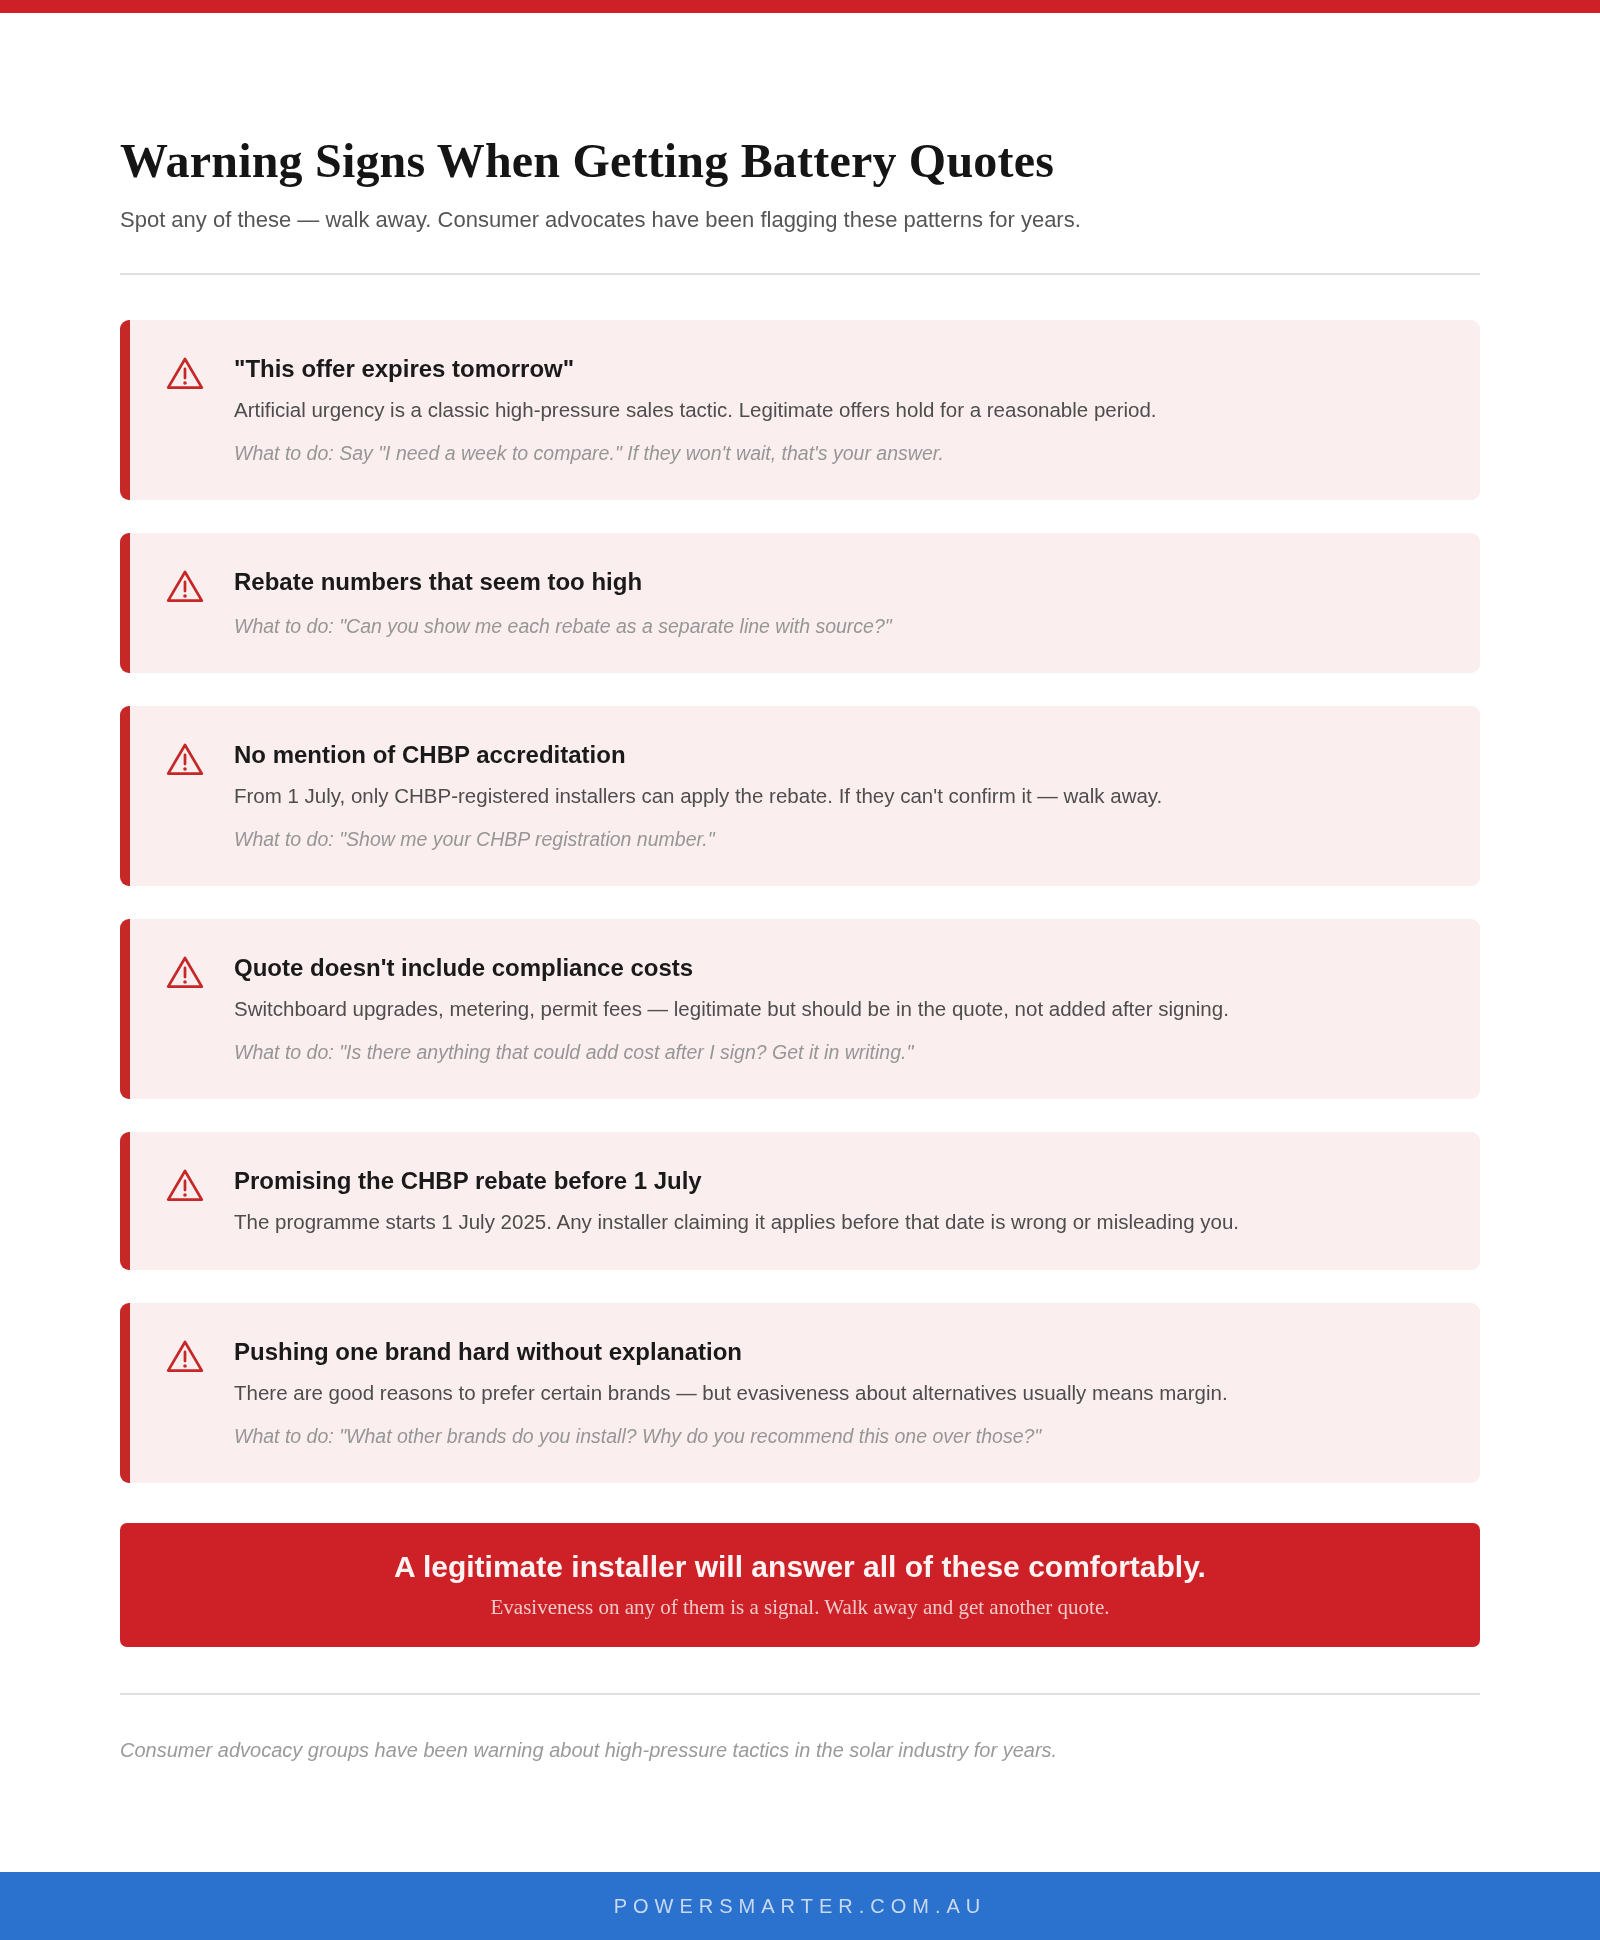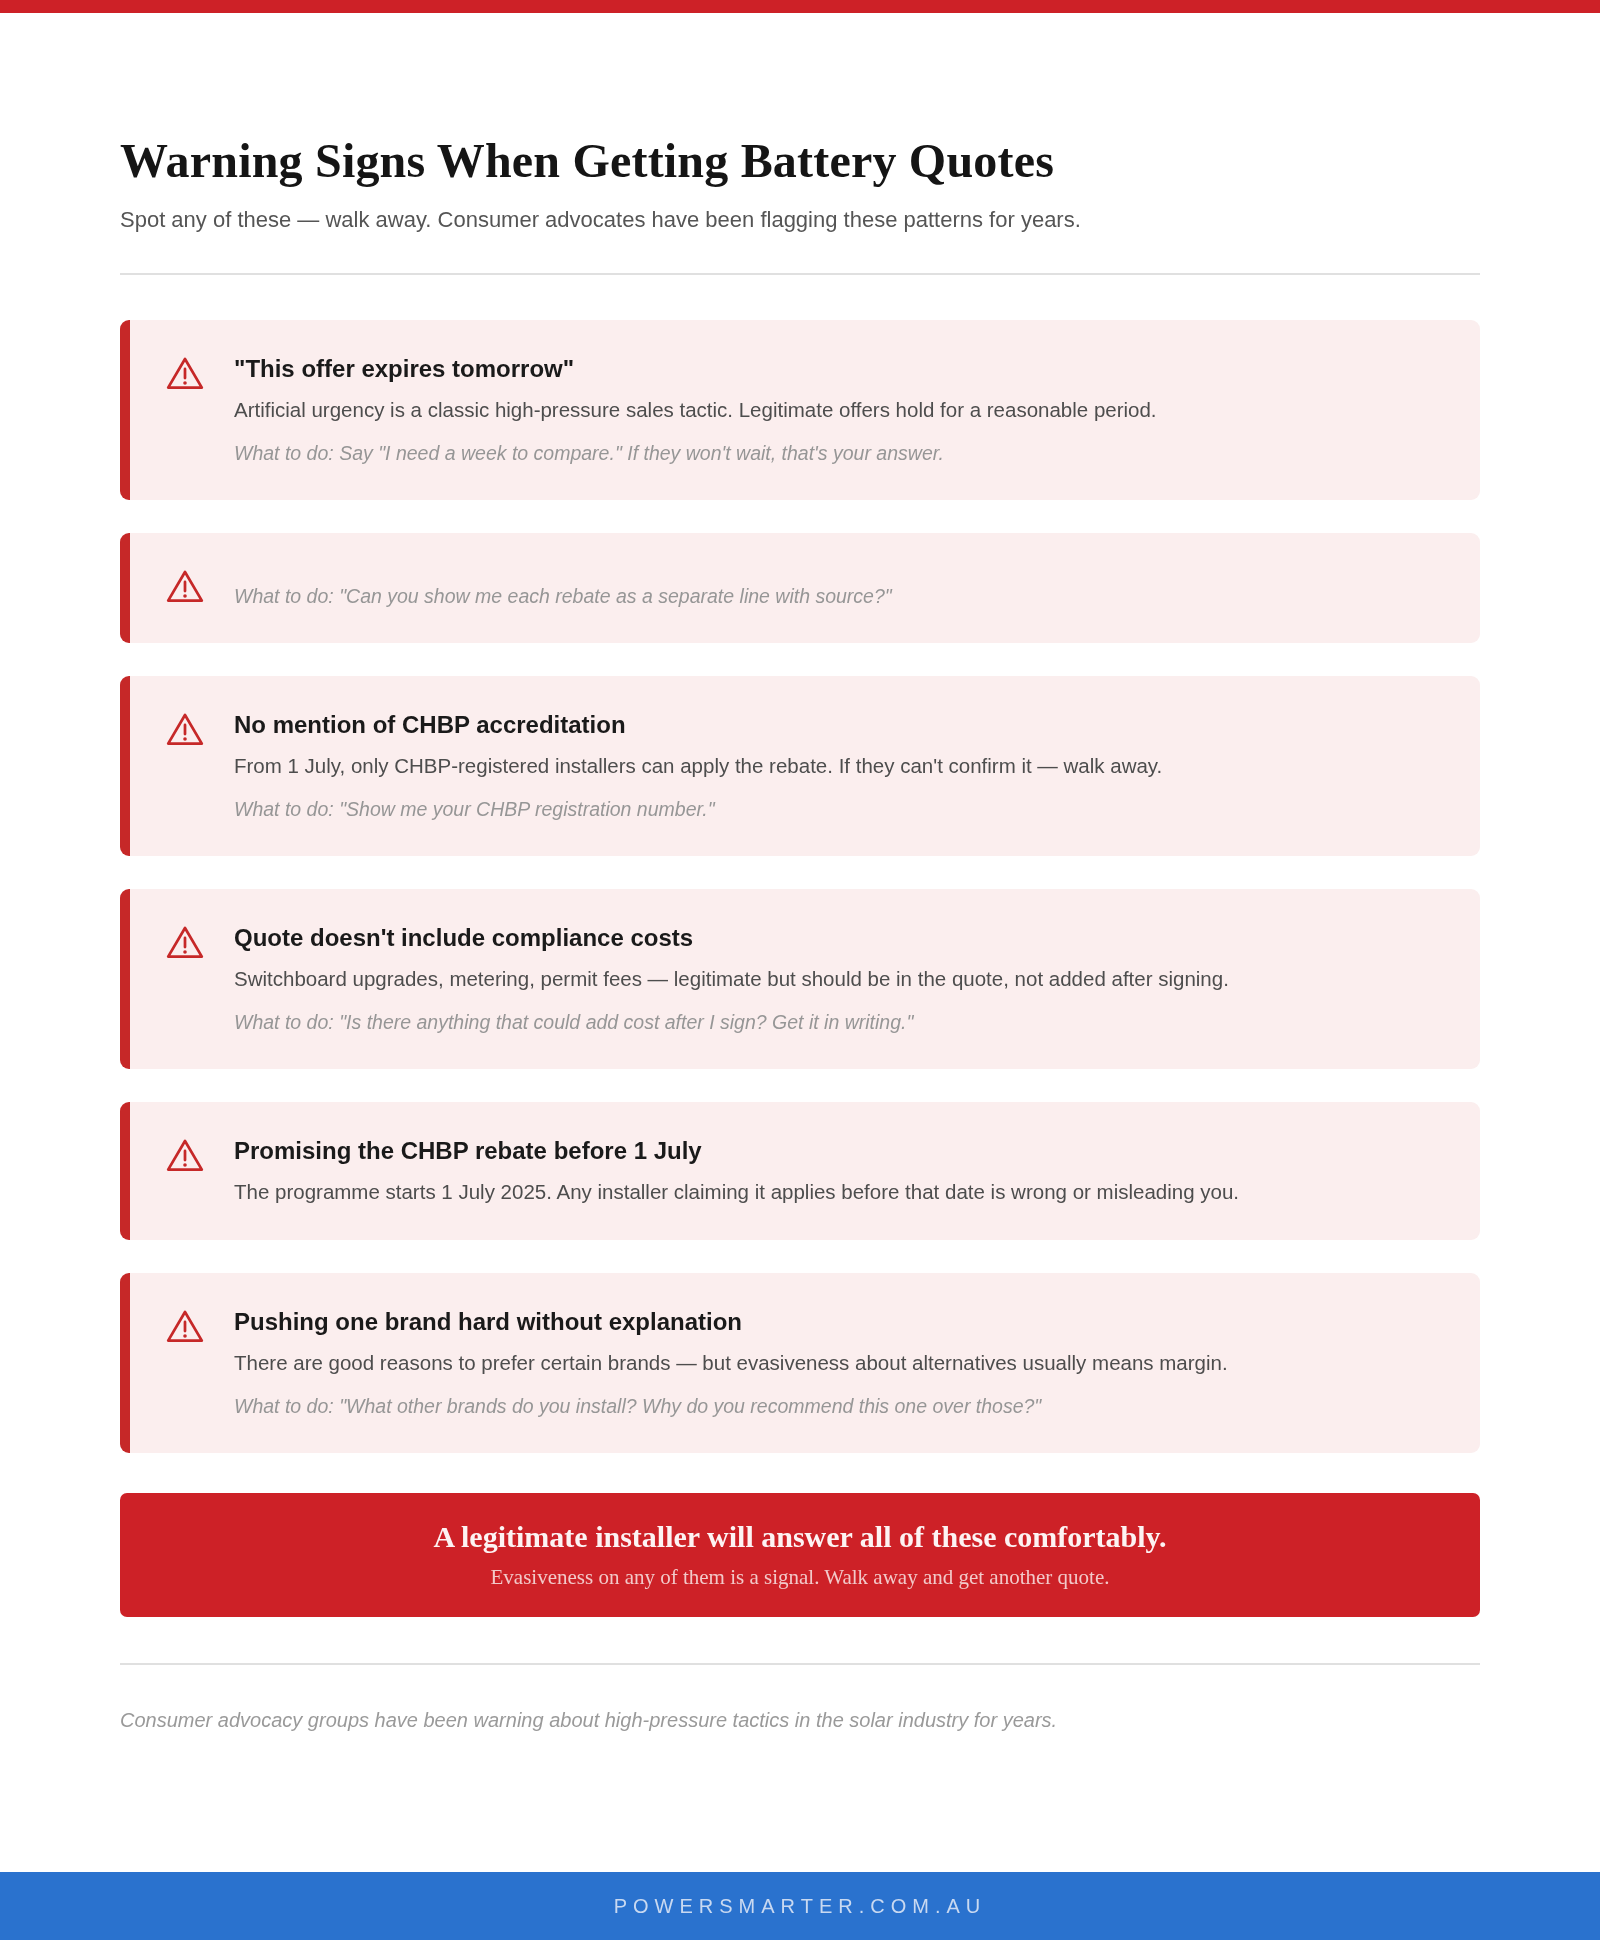--- a/index.html
+++ b/index.html
@@ -166,6 +166,7 @@
         </svg>
       </span>
       <div class="card-body">
+        <h2 class="card-title">Rebate numbers that seem too high</h2>
         <p class="card-advice">What to do: "Can you show me each rebate as a separate line with source?"</p>
       </div>
     </article>

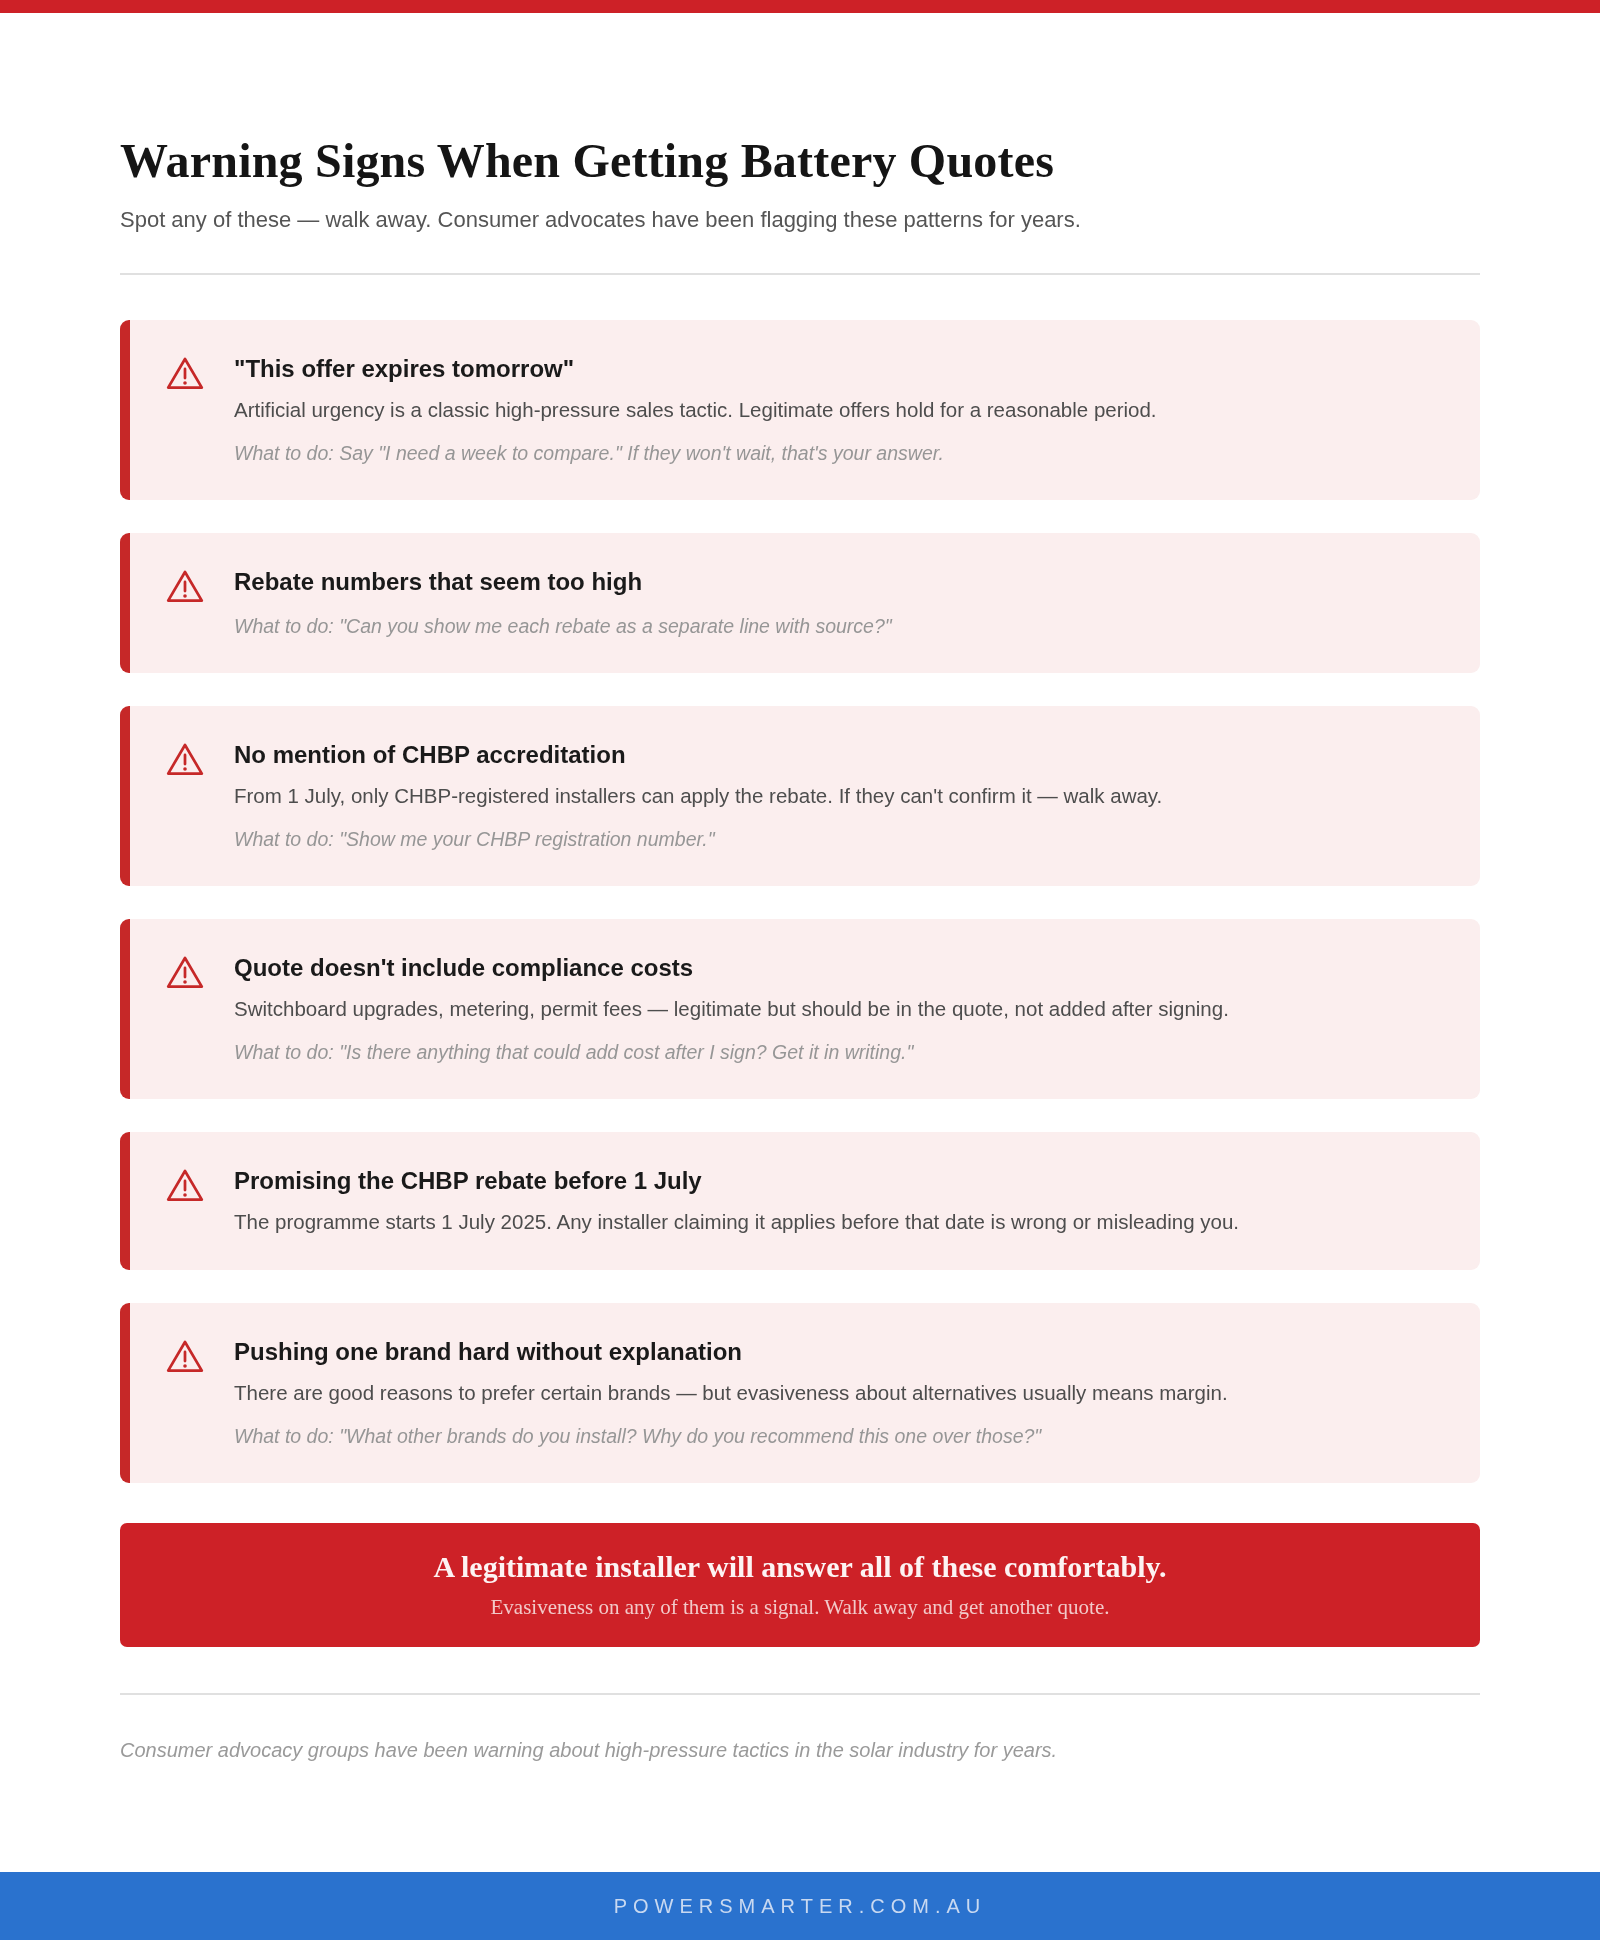--- a/index.html
+++ b/index.html
@@ -91,7 +91,7 @@
   }
   .banner-heading {
     margin: 0;
-    font-family: Liberation Serif, serif;
+    font-family: Liberation Sans, sans-serif;
     font-weight: 800;
     font-size: 30px;
     line-height: 38px;

